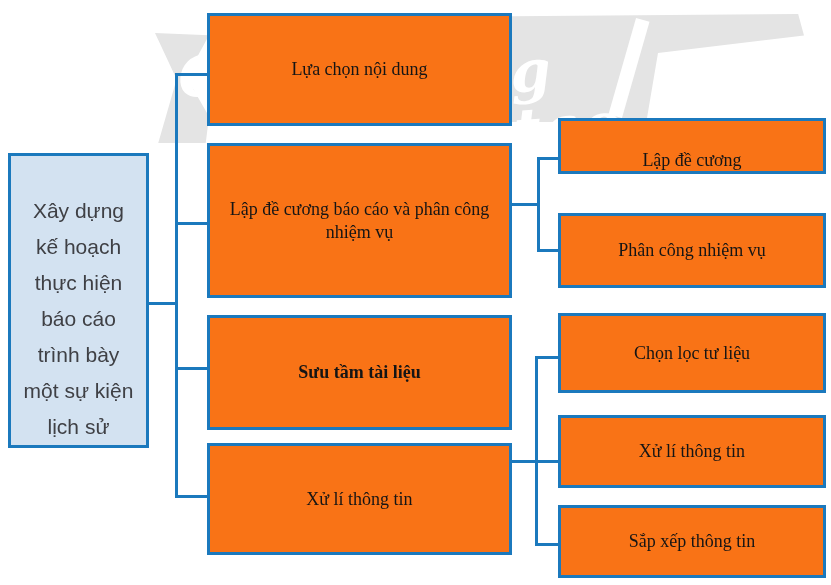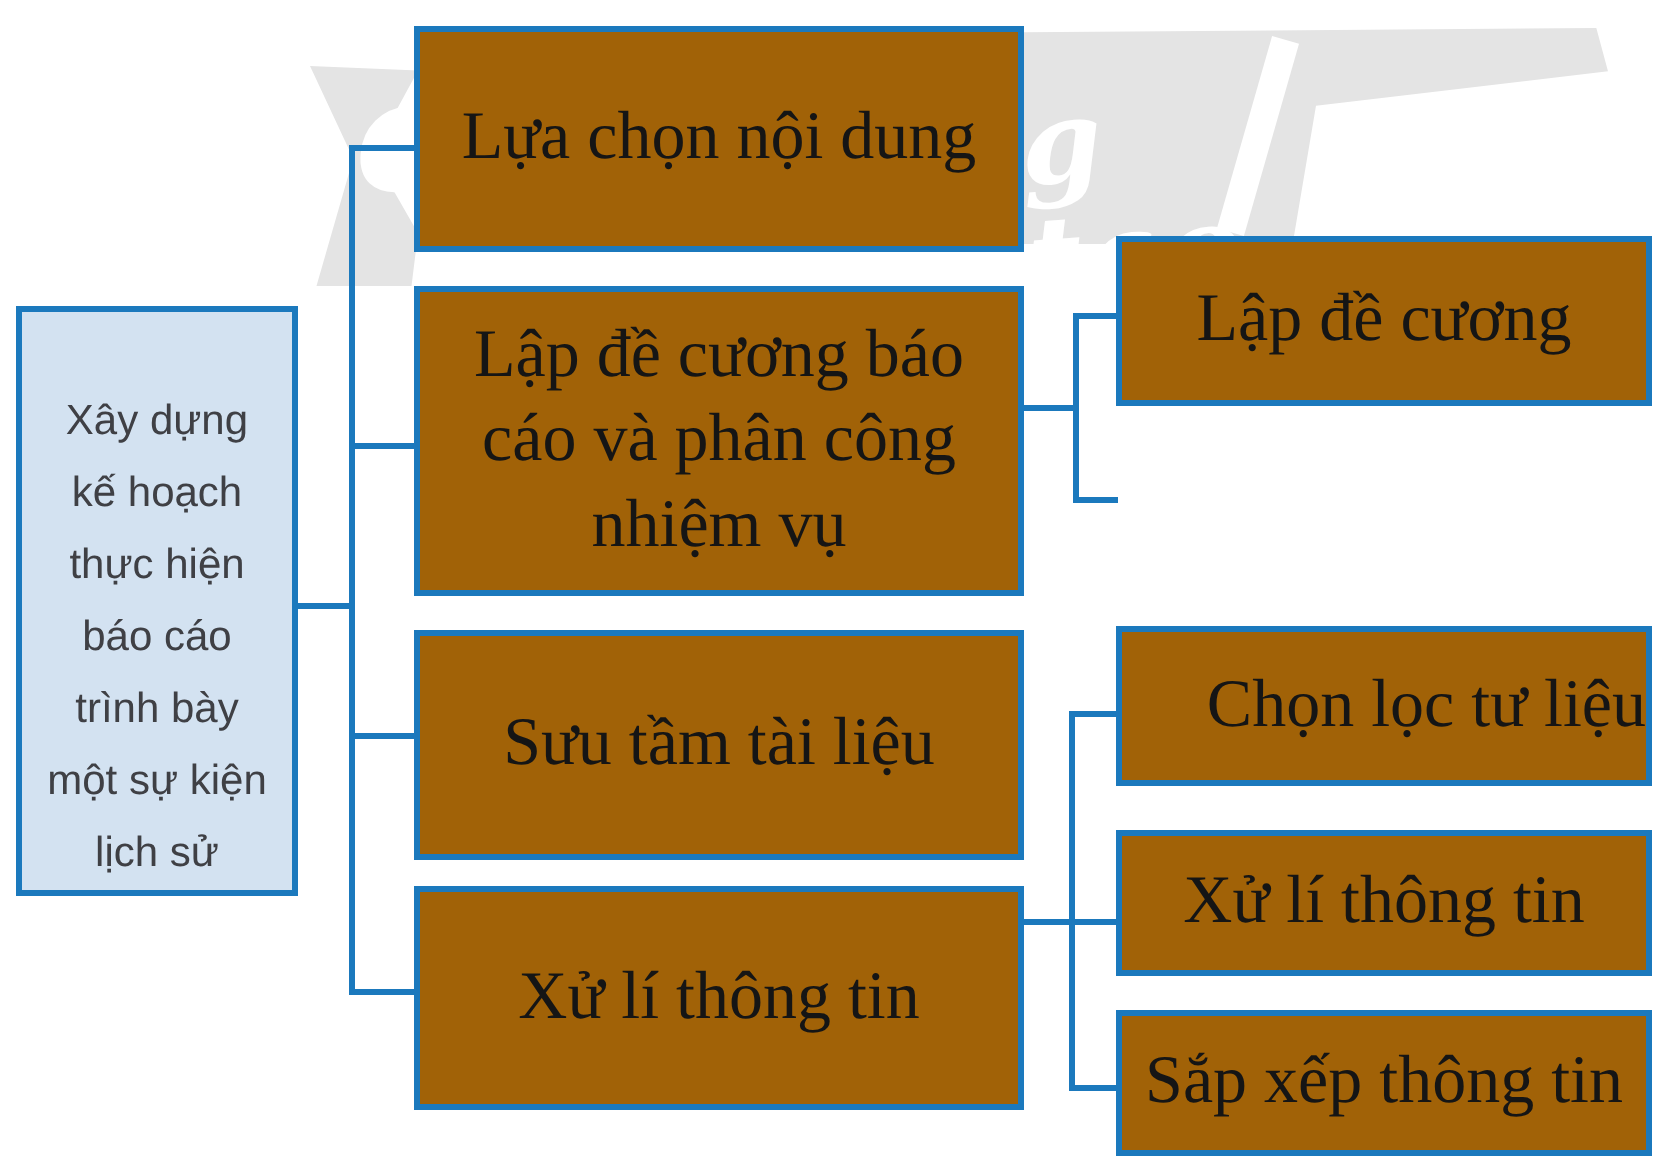--- a/index.html
+++ b/index.html
@@ -40,9 +40,9 @@
   
   .box{
     position:absolute;box-sizing:border-box;z-index:3;
-    border:3px solid #1b79bd;background:#a16207;
+    border:3px solid #1b79bd;background:#f97316;
     display:flex;align-items:center;justify-content:center;
-    text-align:center;color:#151515;font-size:34px;line-height:1.25;
+    text-align:center;color:#151515;font-size:18px;line-height:1.25;
   }
   .box span{display:block;}
   .root{

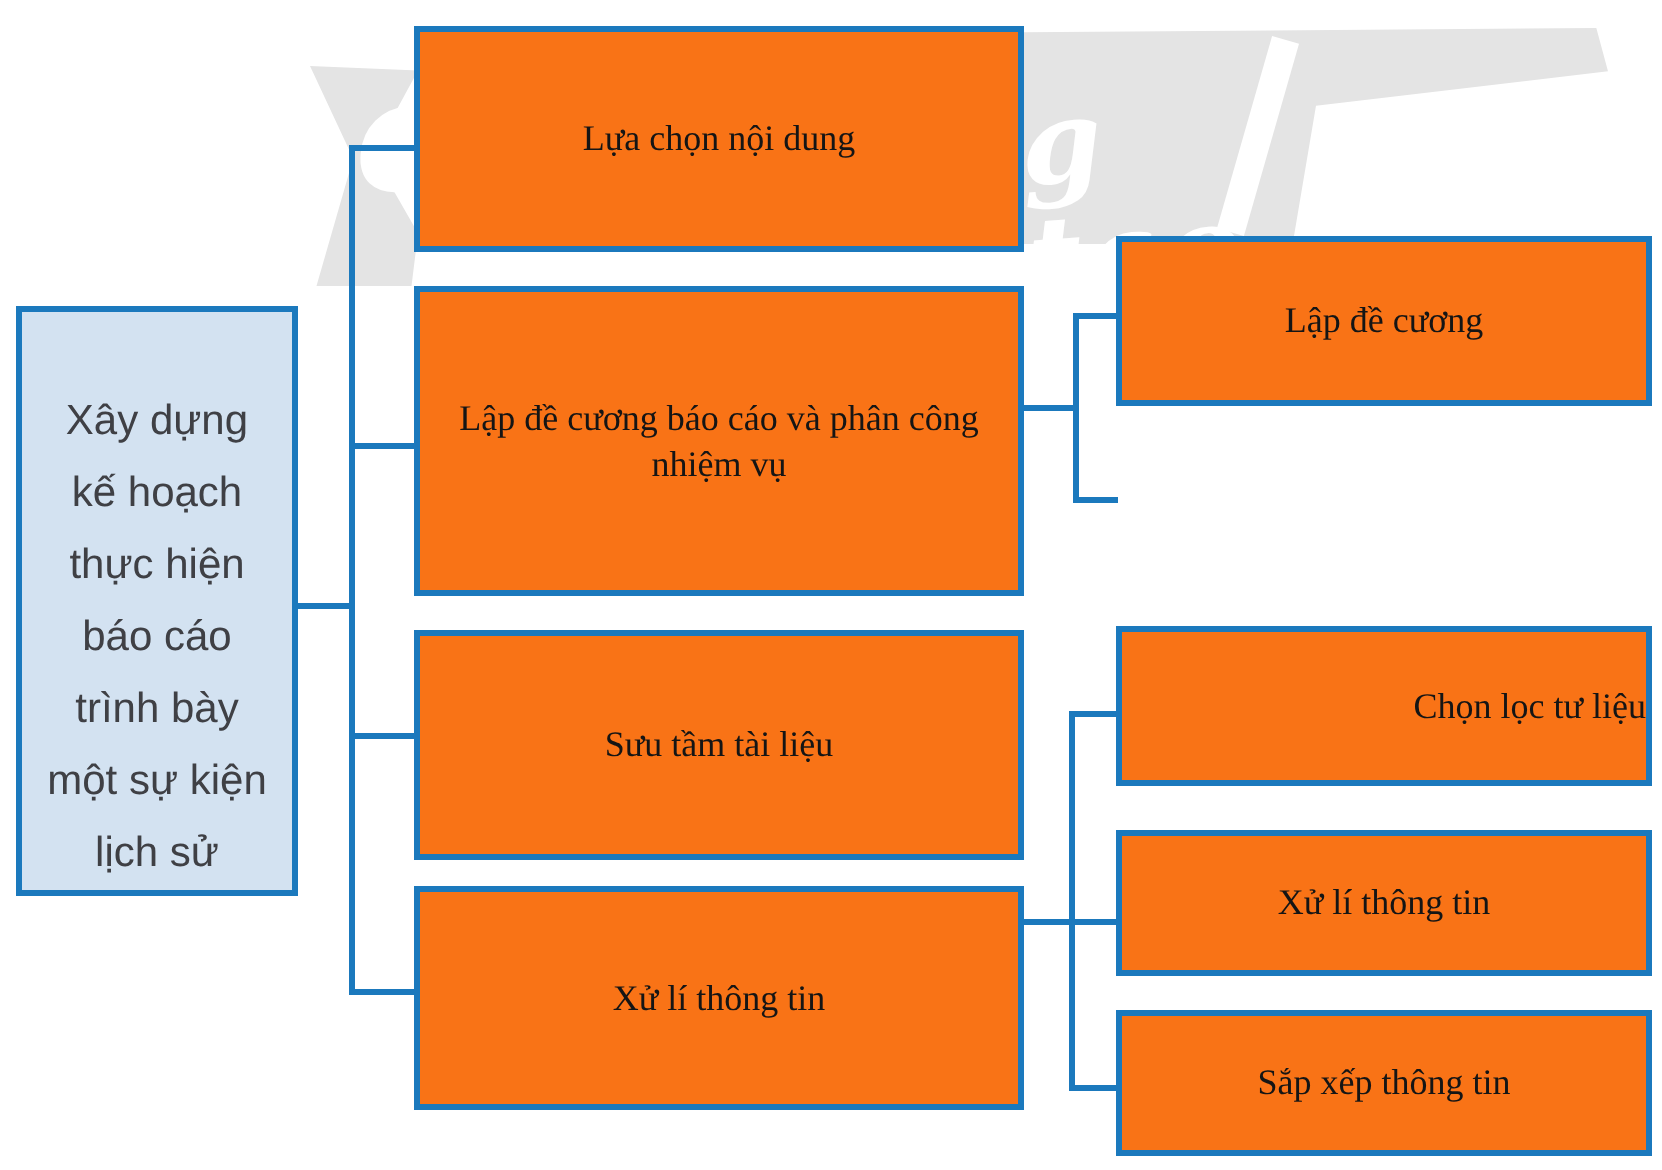--- a/index.html
+++ b/index.html
@@ -59,7 +59,7 @@
   .m3{top:315px;height:115px;}
   .m4{top:443px;height:112px;}
   .r{left:558px;width:268px;}
-  .r1{top:118px;height:85px;}
+  .r1{top:118px;height:56px;align-items:flex-end;}
   .r2{top:213px;height:75px;}
   .r3{top:313px;height:80px;justify-content:flex-end;}
   .r4{top:415px;height:73px;}

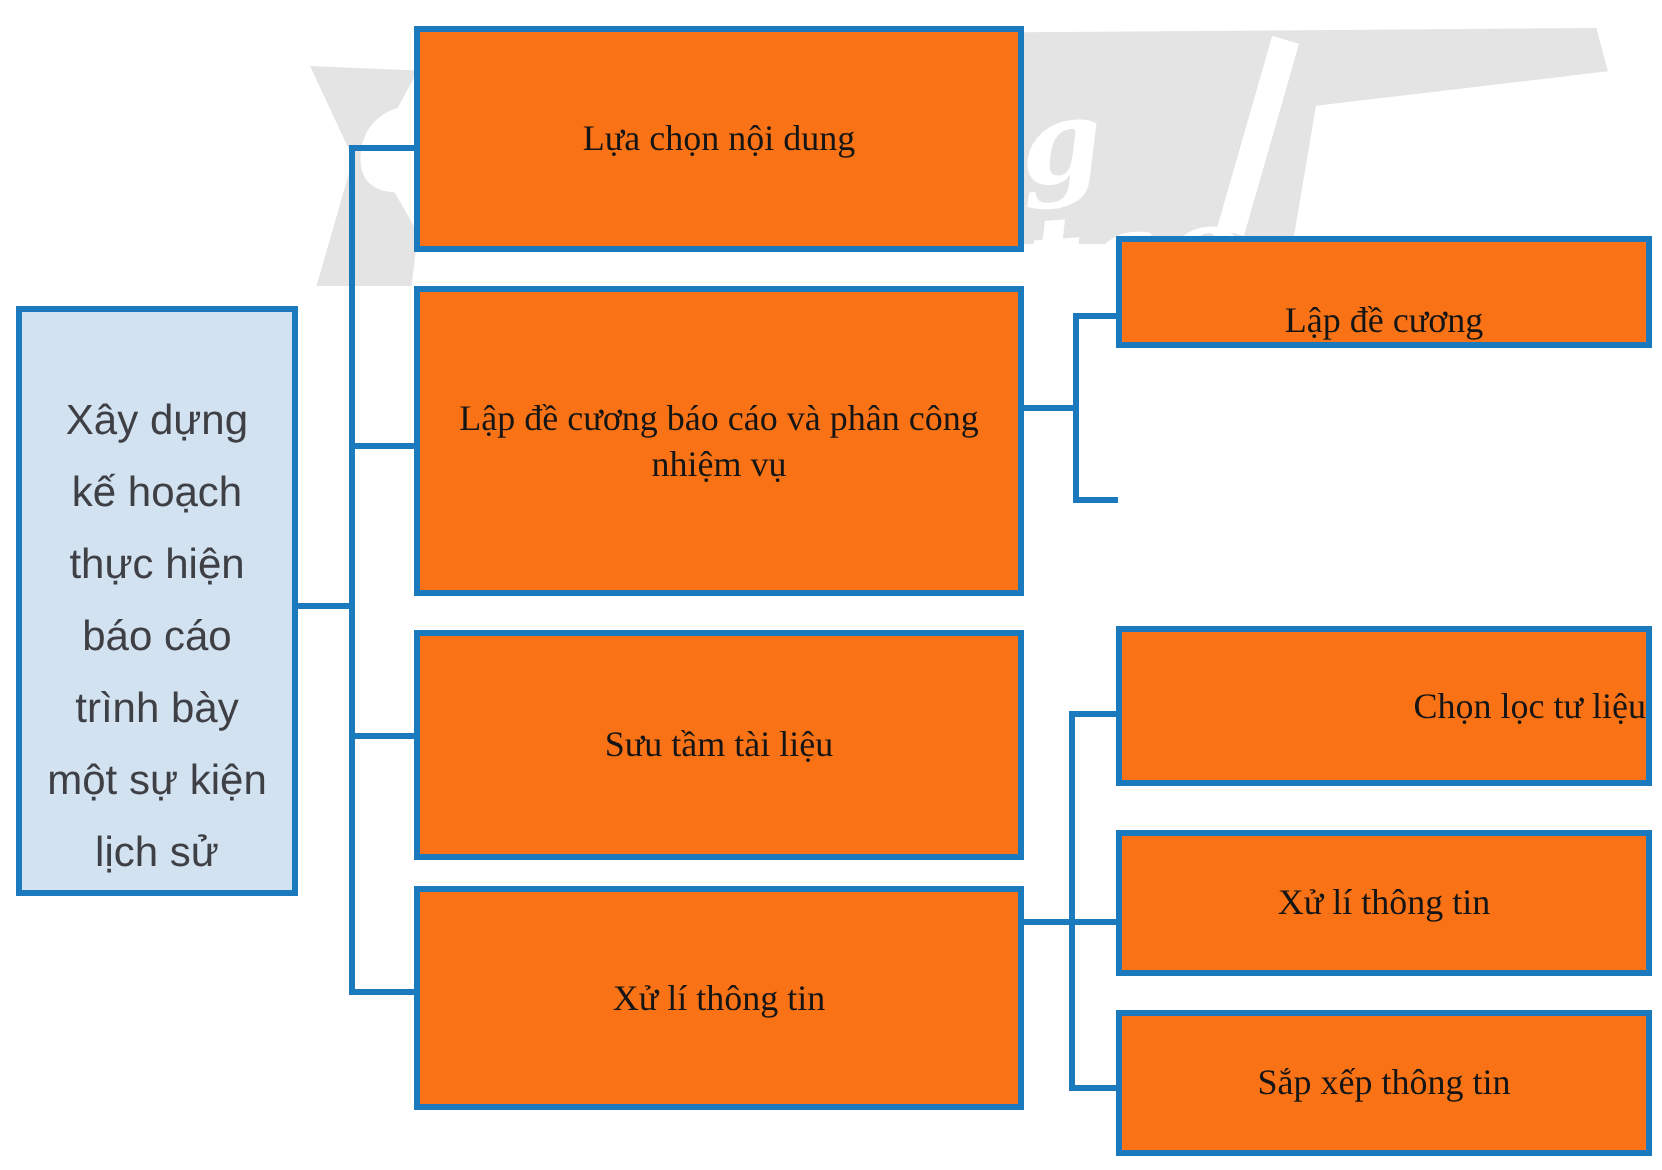--- a/index.html
+++ b/index.html
@@ -116,6 +116,9 @@
   <div class="box r r1">
     <span>Lập đề cương</span>
   </div>
+  <div class="box r r2">
+    <span>Phân công nhiệm vụ</span>
+  </div>
   <div class="box r r3">
     <span>Chọn lọc tư liệu</span>
   </div>

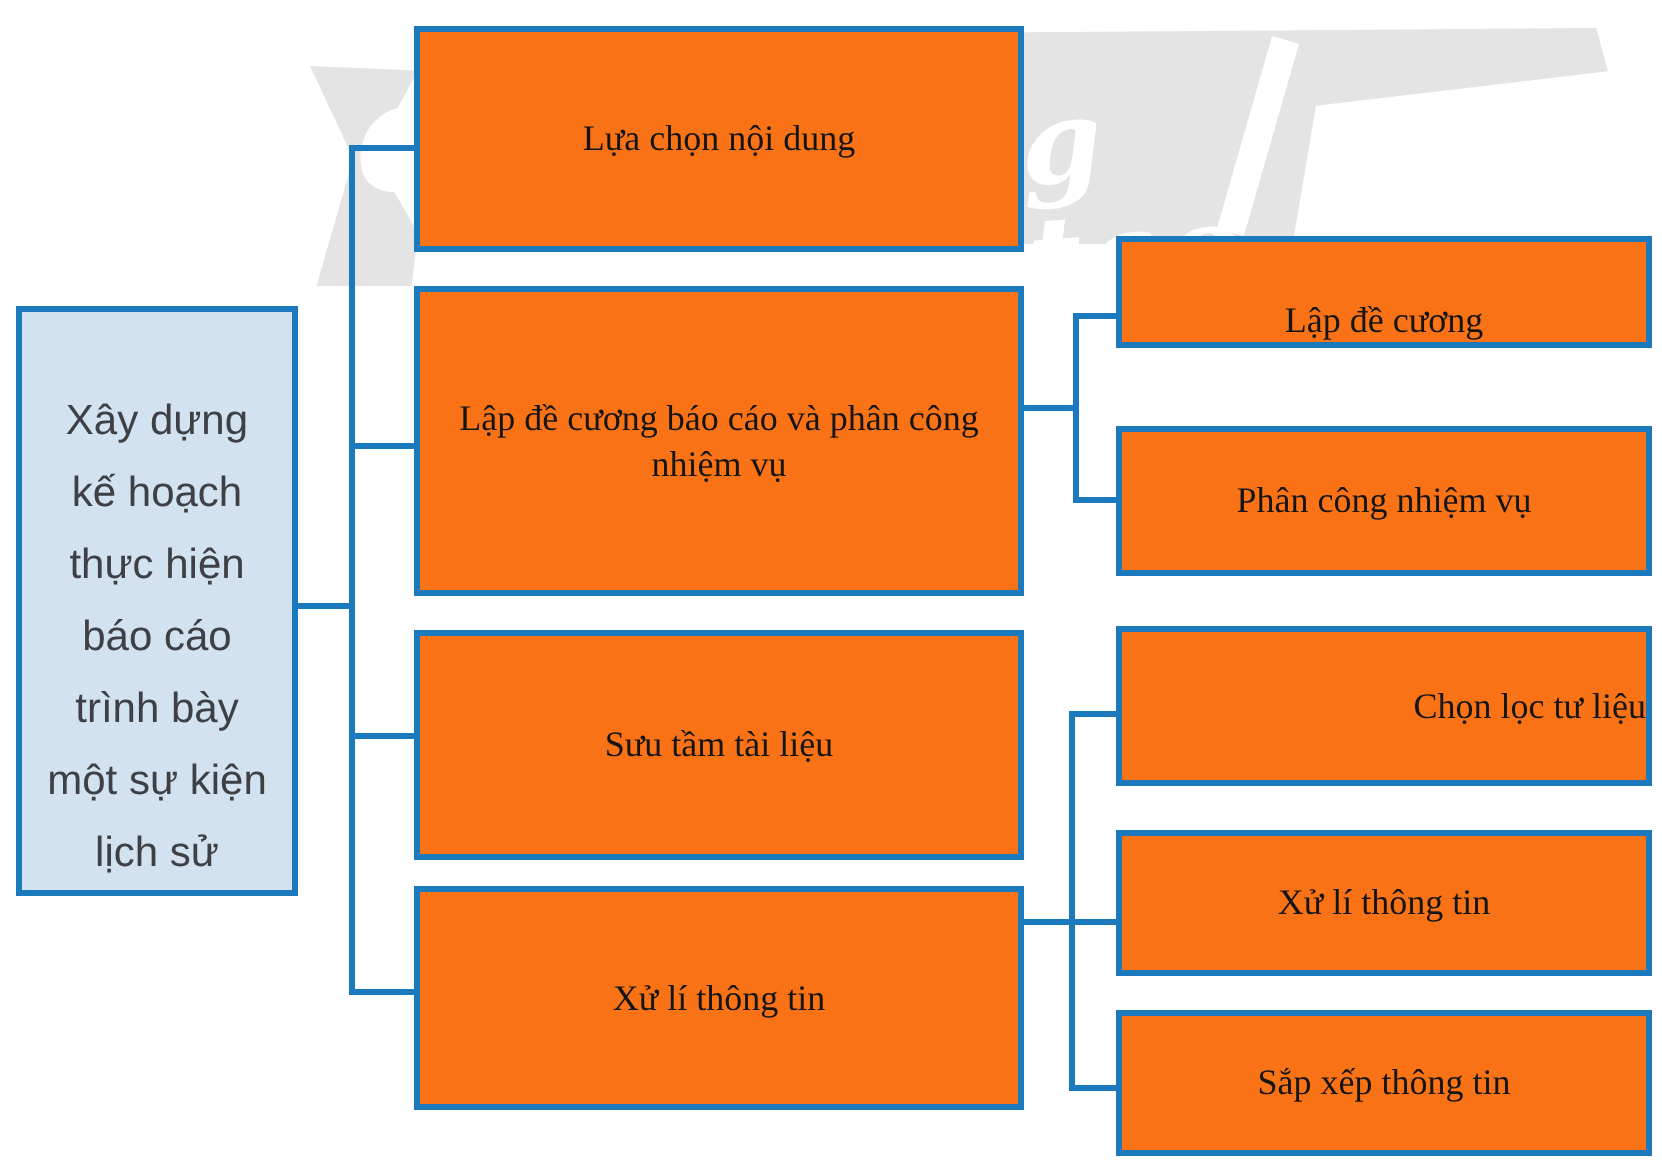--- a/index.html
+++ b/index.html
@@ -61,7 +61,7 @@
   .r{left:558px;width:268px;}
   .r1{top:118px;height:56px;align-items:flex-end;}
   .r2{top:213px;height:75px;}
-  .r3{top:313px;height:80px;justify-content:flex-end;}
+  .r3{top:313px;height:80px;}
   .r4{top:415px;height:73px;}
   .r5{top:505px;height:73px;align-items:center;}
 </style>

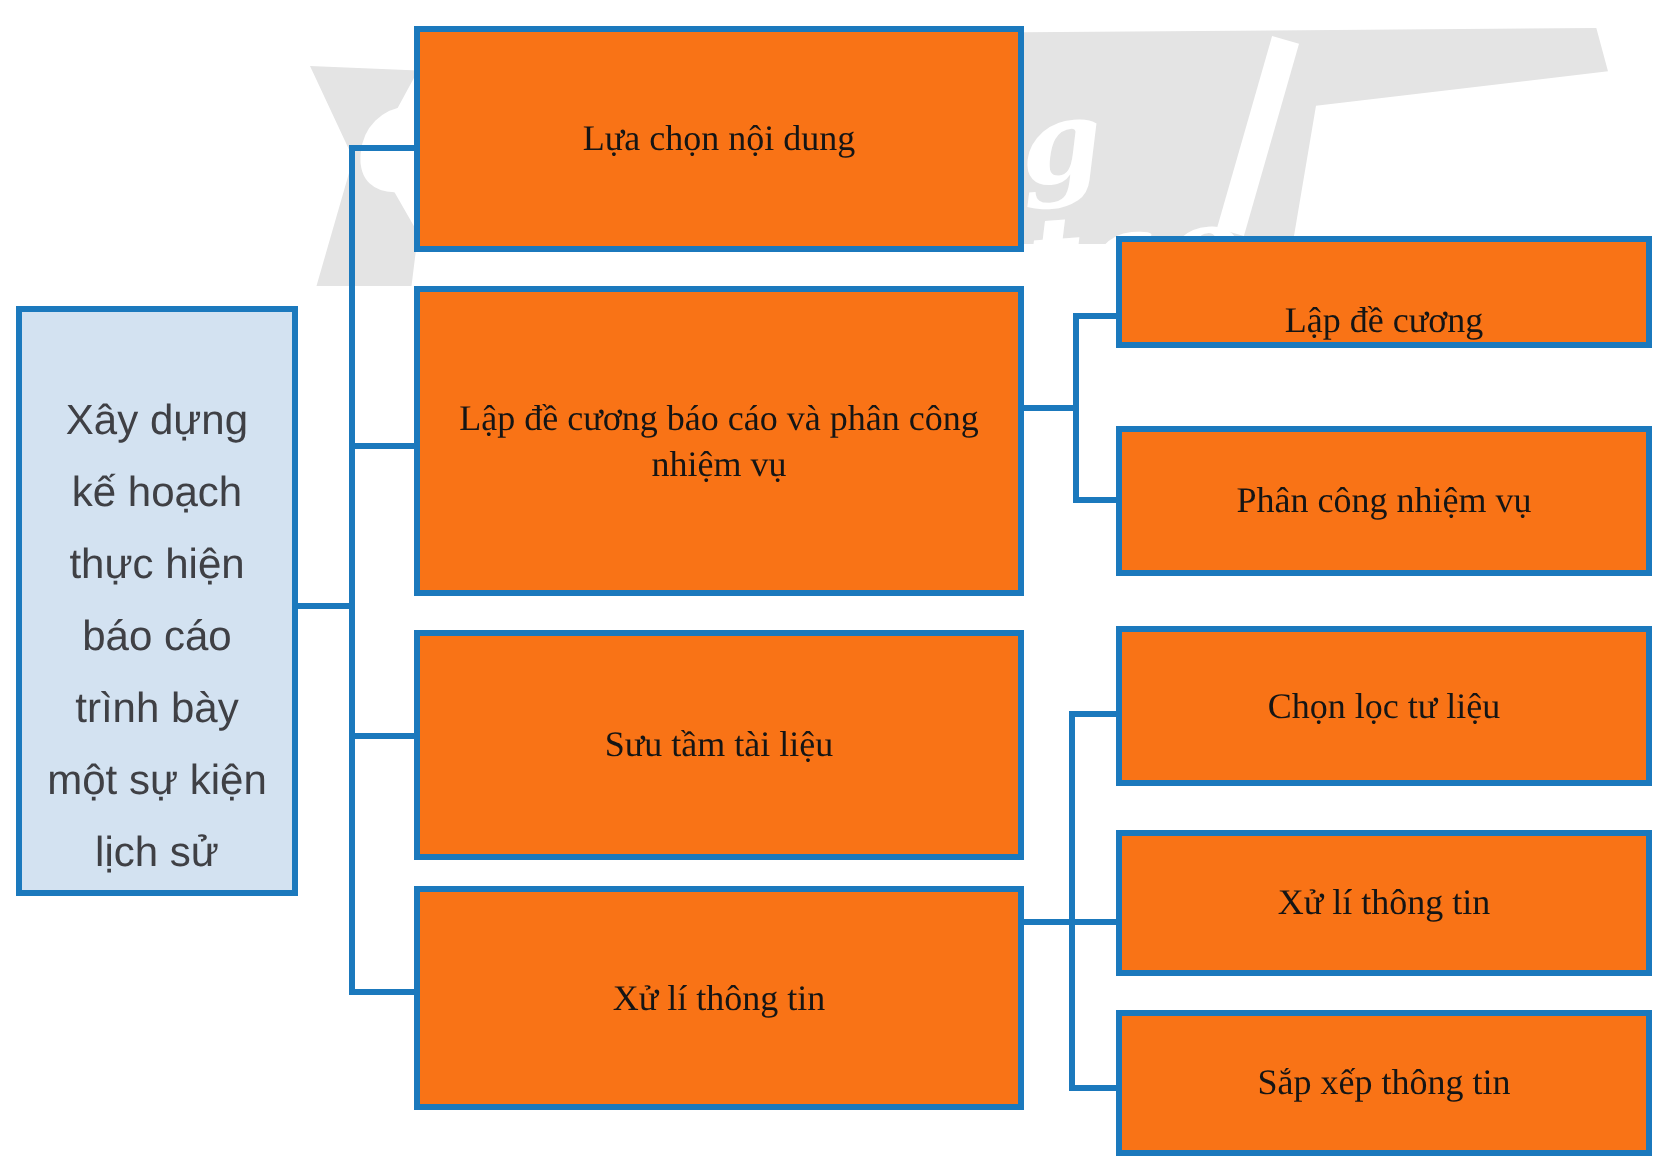--- a/index.html
+++ b/index.html
@@ -56,7 +56,7 @@
   .m1{top:13px;height:113px;}
   .m2{top:143px;height:155px;}
   .m2 span{max-width:272px;font-family:Liberation Serif, serif;}
-  .m3{top:315px;height:115px;}
+  .m3{top:315px;height:115px;font-weight:bold;}
   .m4{top:443px;height:112px;}
   .r{left:558px;width:268px;}
   .r1{top:118px;height:56px;align-items:flex-end;}

